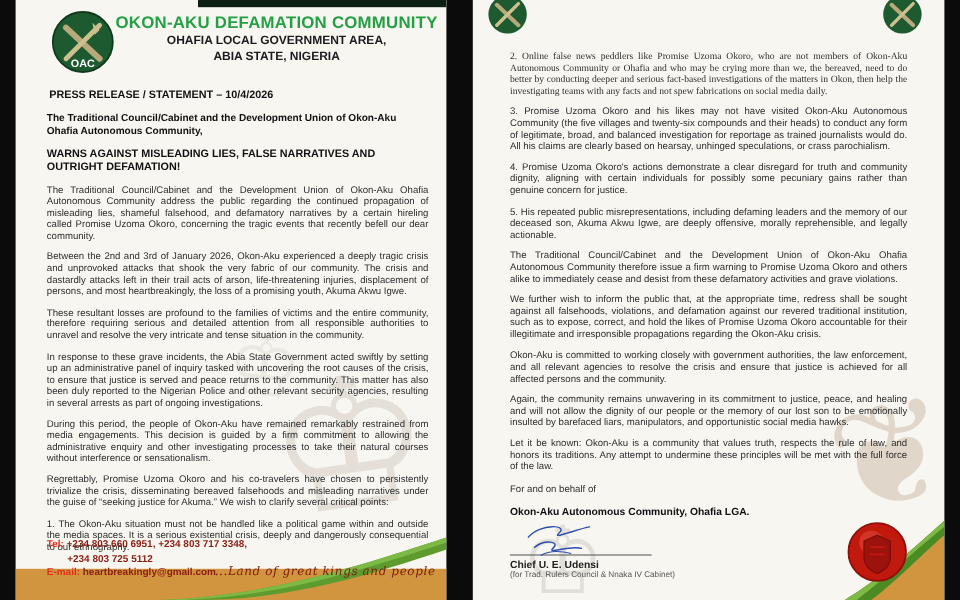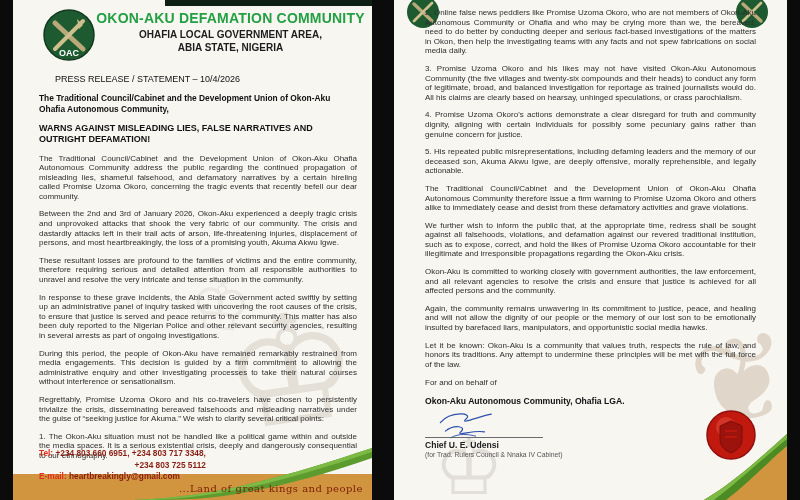--- a/index.html
+++ b/index.html
@@ -48,7 +48,7 @@
   .p2-logo-l{position:absolute;top:-8px;left:12px;width:34px;height:40px;}
   .p2-logo-r{position:absolute;top:-8px;right:18px;width:34px;height:40px;}
   #page2 .body-text{margin:8px 31px 0 31px;}
-  #page2 .first{margin-top:8px;}
+  #page2 .first{margin-top:42px;font-family:Liberation Serif, serif;}
   .closing{font-size:8px;color:#2e2e2e;margin:9px 31px 0 31px;}
   .orgbold{font-weight:bold;font-size:8.6px;color:#111;line-height:1.25;margin:9px 31px 0 31px;}
   .sigrow{display:flex;align-items:flex-start;margin:2px 24px 0 31px;position:relative;z-index:3;}

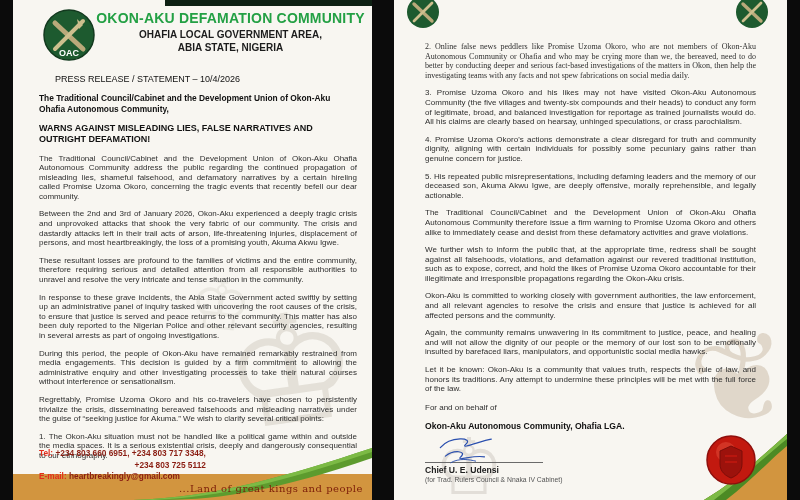--- a/index.html
+++ b/index.html
@@ -20,7 +20,7 @@
   .hdr-titles{flex:1;text-align:center;padding-top:4px;line-height:1.12;}
   .hdr-title{font-weight:bold;font-size:14px;letter-spacing:.2px;color:#23a044;}
   .hdr-sub{font-weight:bold;font-size:10px;color:#1c1c1c;margin-top:2px;}
-  .pressline{font-weight:normal;font-size:9px;color:#111;margin:13px 14px 0 42px;}
+  .pressline{font-weight:bold;font-size:9px;color:#111;margin:13px 14px 0 28px;}
   .addressee{font-weight:bold;font-size:8.4px;color:#111;margin:9px 14px 0 26px;line-height:1.25;}
   .warnhead{font-weight:bold;font-size:9px;color:#111;margin:9px 14px 0 26px;line-height:1.25;}
   .body-text{font-size:8px;color:#2e2e2e;line-height:1.2;text-align:justify;margin:8px 14px 0 26px;}

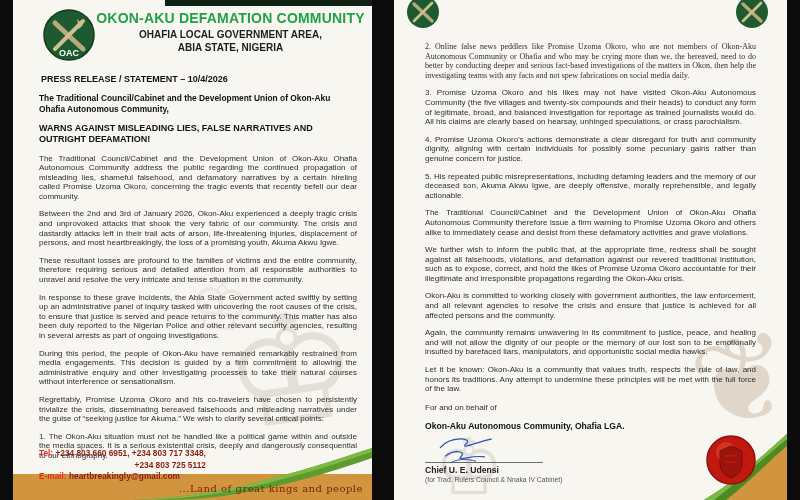--- a/index.html
+++ b/index.html
@@ -30,7 +30,7 @@
   .contact{position:absolute;left:26px;bottom:18px;font-size:8.3px;font-weight:bold;line-height:1.35;z-index:4;}
   .contact .lab{color:#e22d1c;}
   .contact .val{color:#8a1d12;}
-  .contact .indent{padding-left:17px;text-align:right;}
+  .contact .indent{padding-left:17px;}
   .swoosh1{position:absolute;left:0;right:0;bottom:0;height:55px;z-index:2;}
   .motto{
     position:absolute;right:9px;bottom:6px;z-index:5;

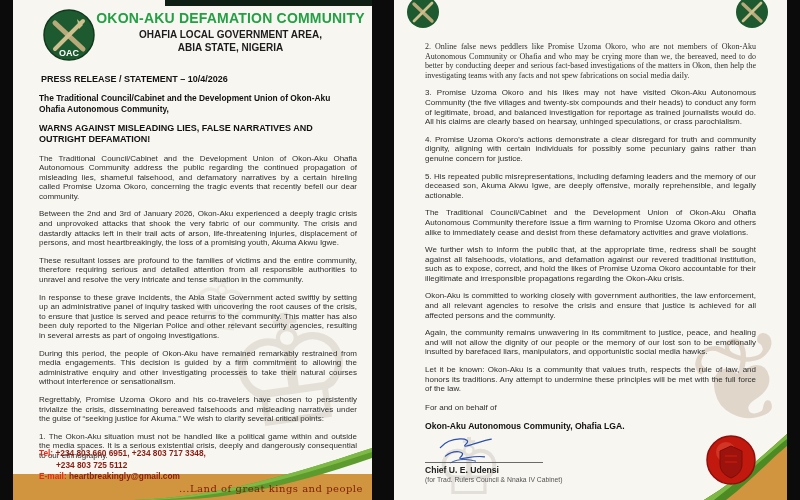--- a/index.html
+++ b/index.html
@@ -33,8 +33,8 @@
   .contact .indent{padding-left:17px;}
   .swoosh1{position:absolute;left:0;right:0;bottom:0;height:55px;z-index:2;}
   .motto{
-    position:absolute;right:9px;bottom:6px;z-index:5;
-    font-family:"DejaVu Serif",serif;
+    position:absolute;right:9px;bottom:18px;z-index:5;
+    font-family:"DejaVu Serif",serif;font-style:italic;
     font-size:10px;color:#7c1d09;letter-spacing:.5px;
   }
   .wm{position:absolute;z-index:0;pointer-events:none;}

